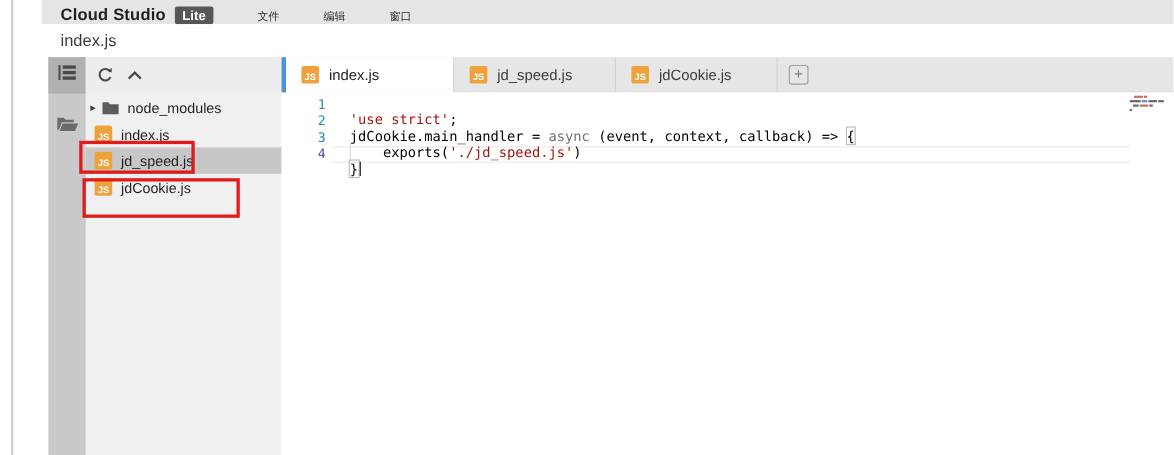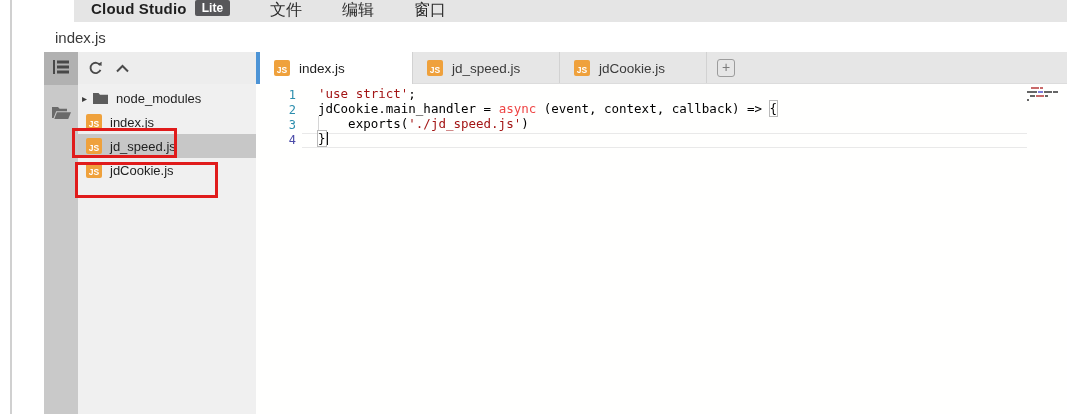--- a/index.html
+++ b/index.html
@@ -13,7 +13,7 @@
   .app { position:absolute; left:38px; top:0; width:1029px; height:414px; display:flex; flex-direction:column; }
 
   
-  .menubar { height:22px; background:#e5e5e5; display:flex; align-items:flex-start; flex-shrink:0;margin-left:36px; }
+  .menubar { height:22px; background:#e5e5e5; display:flex; align-items:flex-end; flex-shrink:0; }
   .brand { font-weight:bold; font-size:15px; color:#1f1f1f; margin-left:17px; letter-spacing:.2px; }
   .badge { background:#57575a; color:#fff; font-size:12px; font-weight:bold; padding:1px 7px; border-radius:2px; margin-left:8px; }
   .menu-item { font-size:16px; color:#2c2c2c; margin-left:40px; cursor:default; }

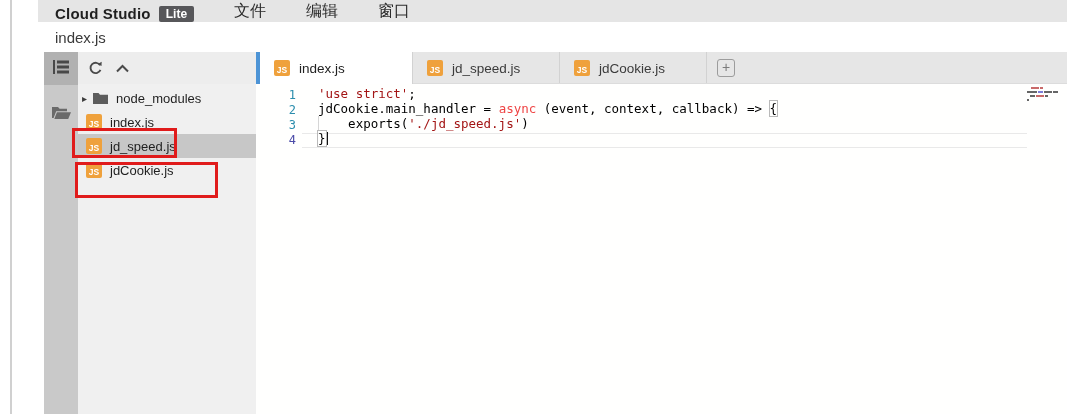--- a/index.html
+++ b/index.html
@@ -16,7 +16,7 @@
   .menubar { height:22px; background:#e5e5e5; display:flex; align-items:flex-end; flex-shrink:0; }
   .brand { font-weight:bold; font-size:15px; color:#1f1f1f; margin-left:17px; letter-spacing:.2px; }
   .badge { background:#57575a; color:#fff; font-size:12px; font-weight:bold; padding:1px 7px; border-radius:2px; margin-left:8px; }
-  .menu-item { font-size:16px; color:#2c2c2c; margin-left:40px; cursor:default; }
+  .menu-item { font-size:10px; color:#2c2c2c; margin-left:40px; cursor:default; }
   .menu-item:first-of-type { margin-left:31px; }
 
   

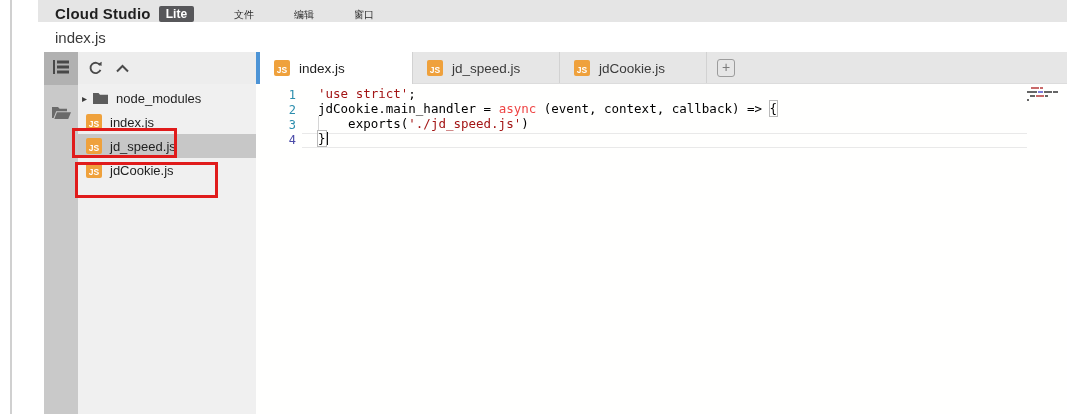--- a/index.html
+++ b/index.html
@@ -61,7 +61,7 @@
   .gutter { width:46px; flex-shrink:0; padding-top:4px; }
   .ln { height:15px; line-height:15px; text-align:right; padding-right:6px; font-size:12px; color:#2b8dad; }
   .ln.active-ln { color:#4a4aa8; }
-  .code-area { flex:1; padding-top:2px; position:relative; min-width:0; }
+  .code-area { flex:1; padding-top:17px; position:relative; min-width:0; }
   .code-line { height:15px; line-height:15px; white-space:pre; padding-left:16px; position:relative; color:#000; }
   .tok-plain { color:#000; }
   .tok-string { color:#a31515; }

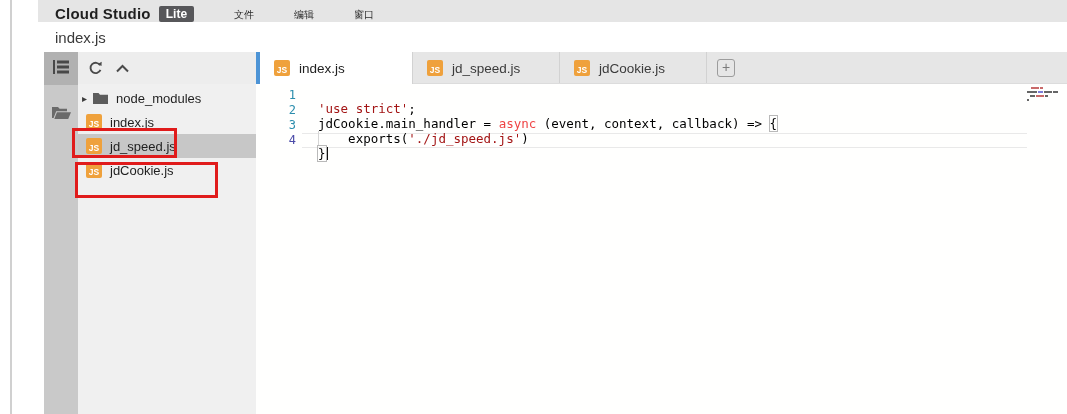--- a/index.html
+++ b/index.html
@@ -65,7 +65,7 @@
   .code-line { height:15px; line-height:15px; white-space:pre; padding-left:16px; position:relative; color:#000; }
   .tok-plain { color:#000; }
   .tok-string { color:#a31515; }
-  .tok-keyword { color:#ef4444; }
+  .tok-keyword { color:#737373; }
   .tok-bracket { color:#000; border:1px solid #b9b9b9; margin:-1px; }
   .cursor { display:inline-block; width:1.5px; height:13px; background:#111; vertical-align:-2px; margin-left:1px; }
   .indent-guide { position:absolute; left:16px; top:0; height:100%; width:1px; background:#d6d6d6; }

